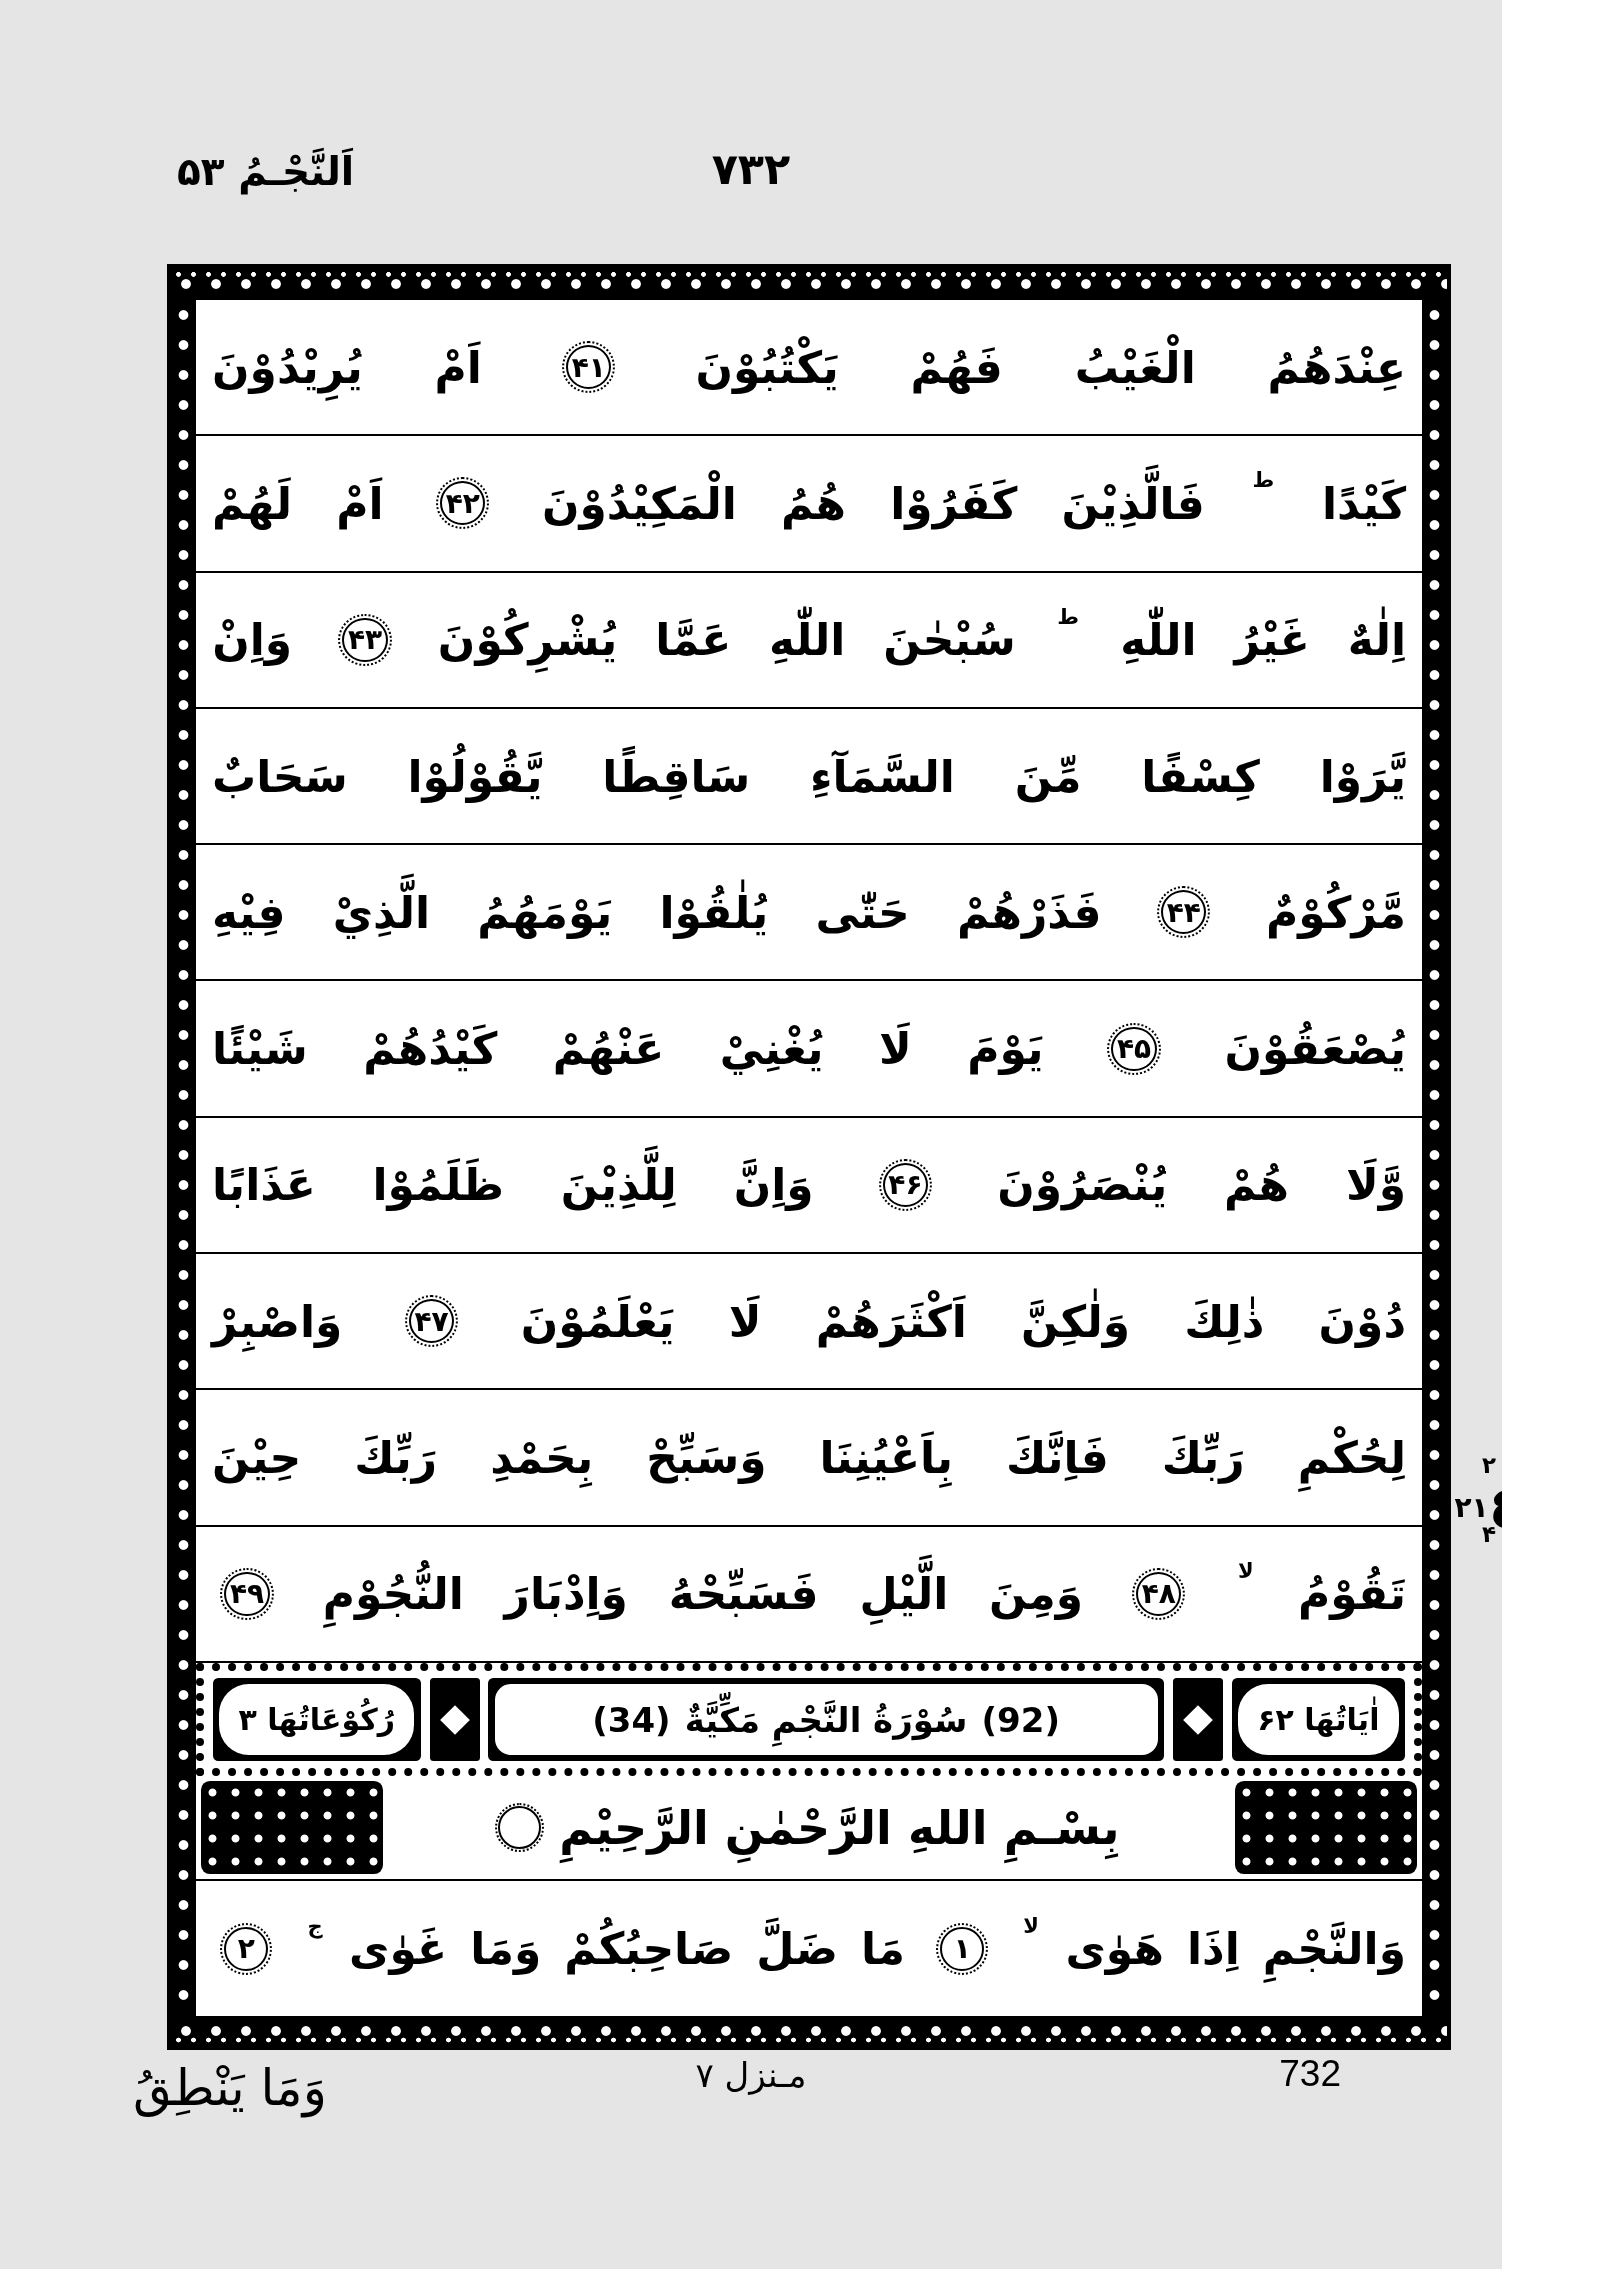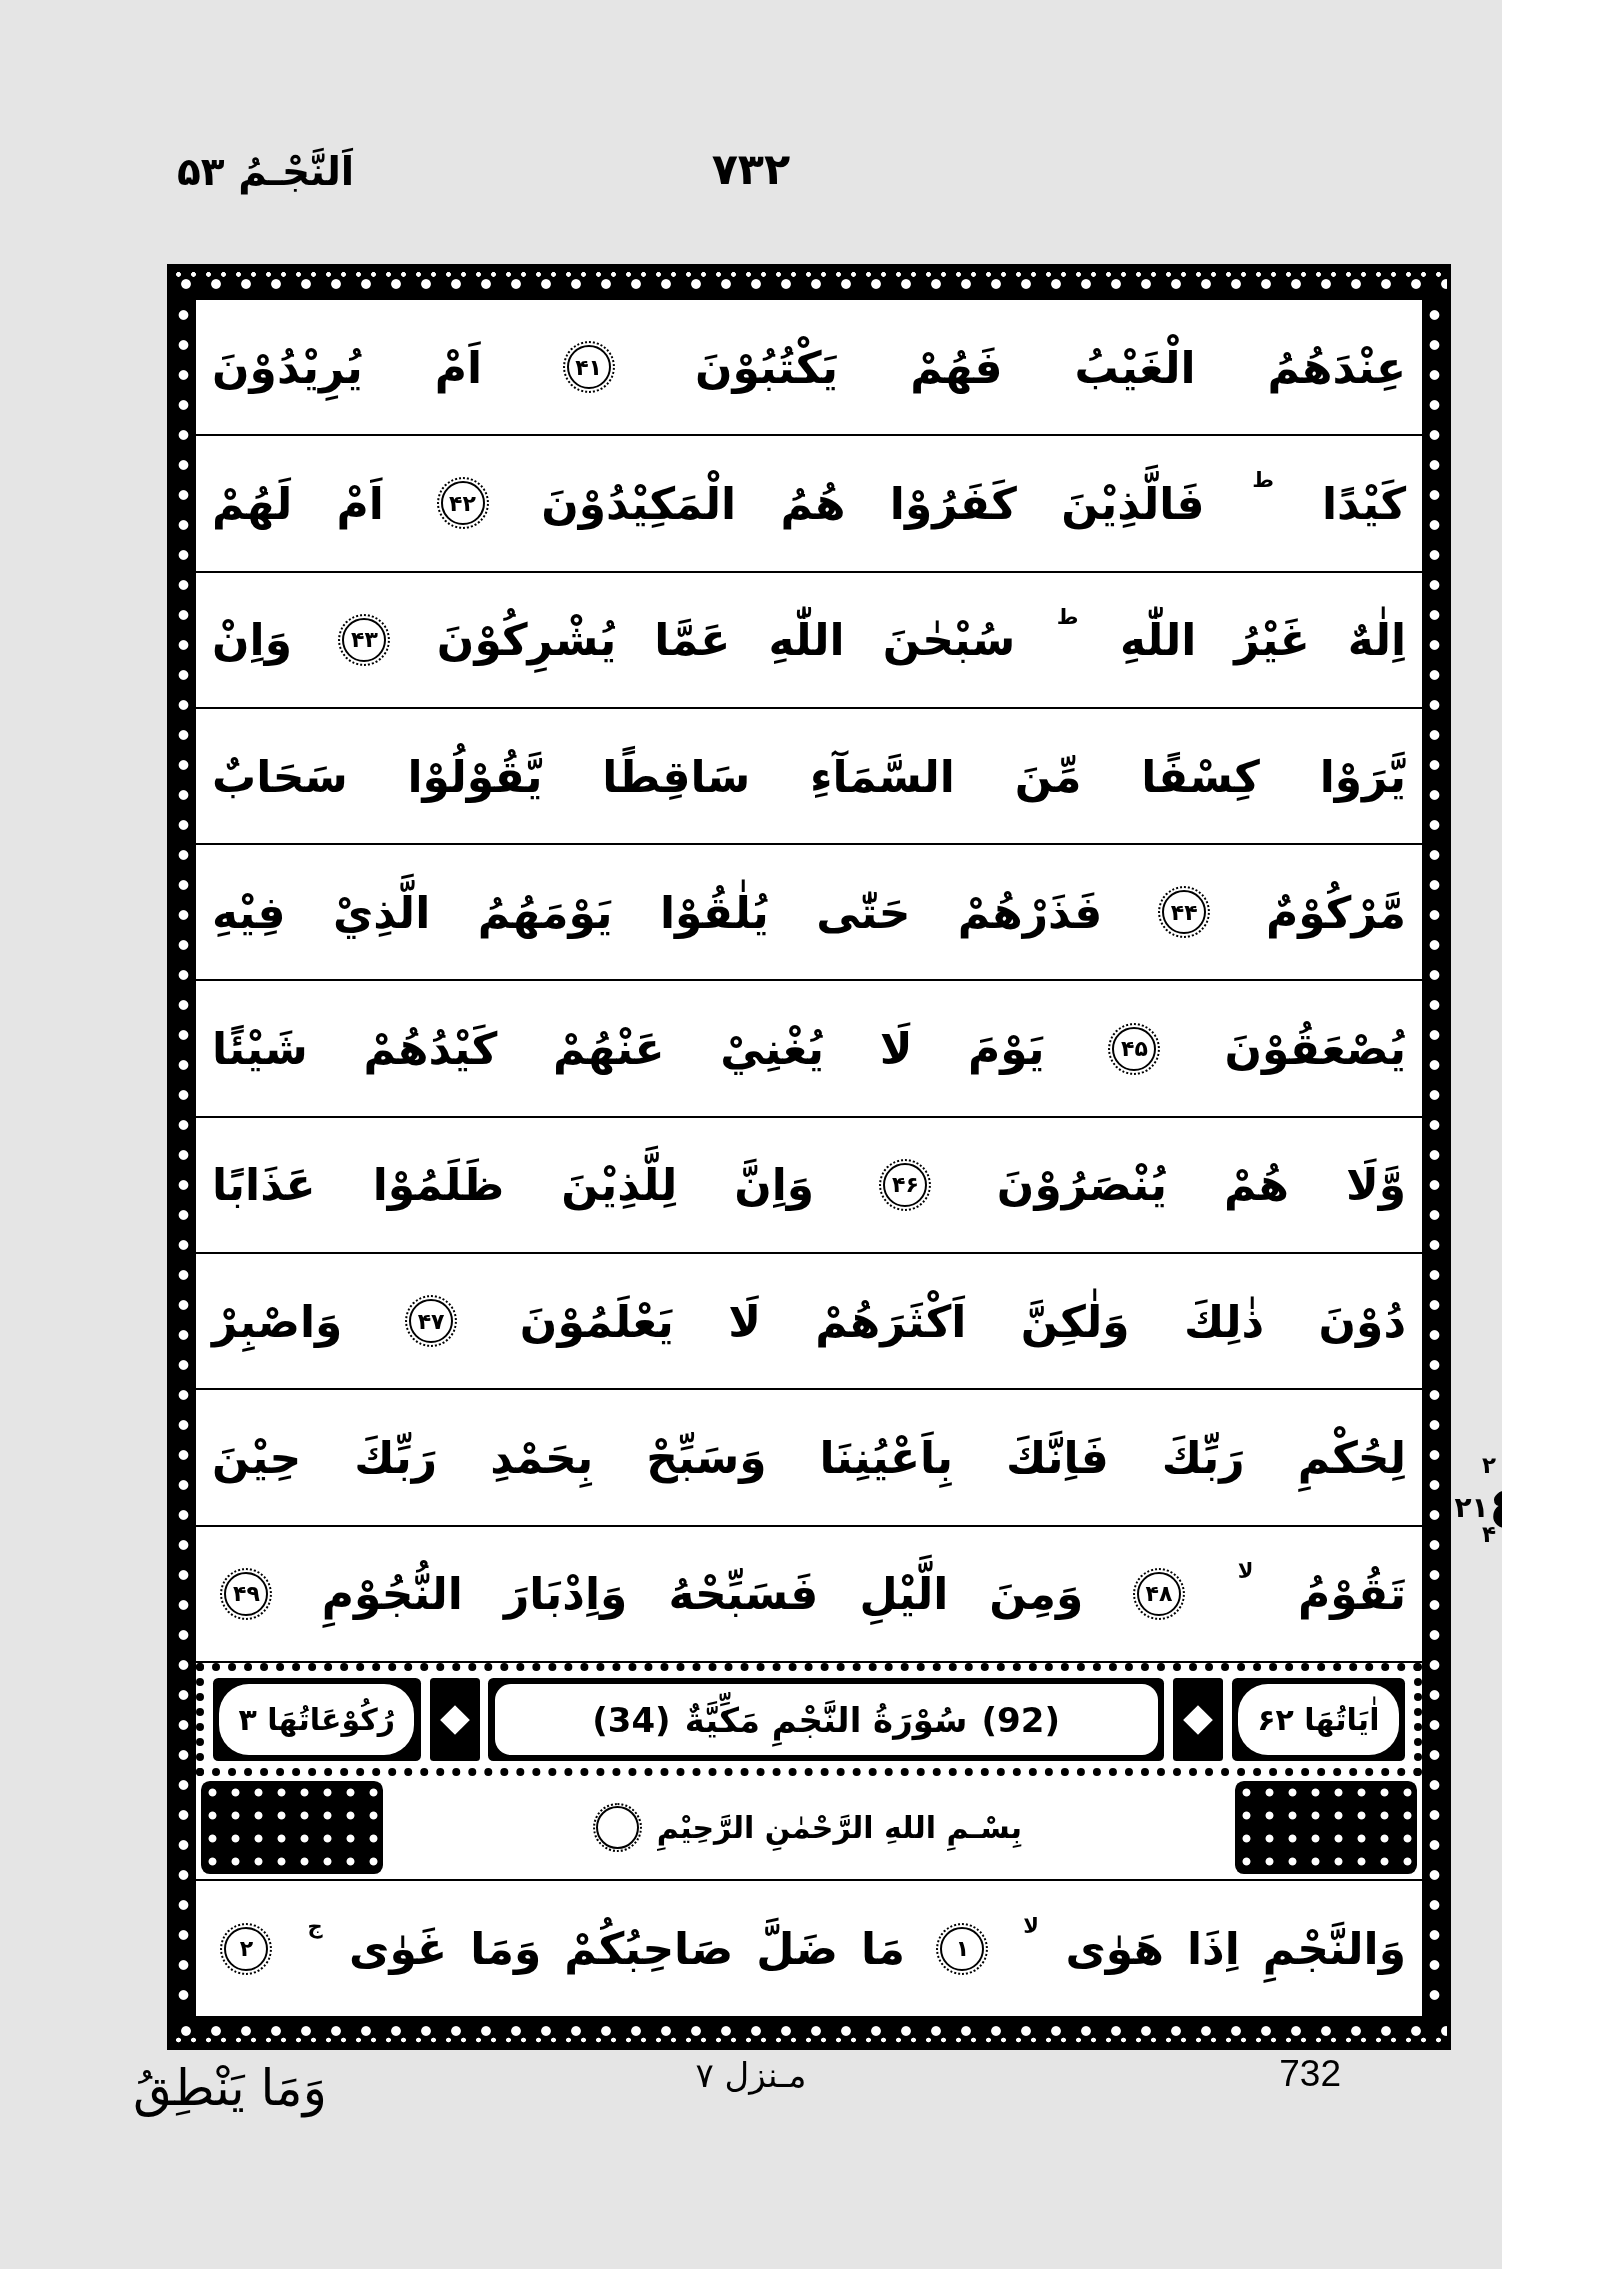--- a/index.html
+++ b/index.html
@@ -56,7 +56,7 @@
     border:2.7px solid #000;border-radius:50%;
     outline:2.7px dotted #000;outline-offset:2.7px;
     display:inline-flex;align-items:center;justify-content:center;
-    font-size:22px;font-weight:bold;margin:0 12.4px;background:#fff;flex:0 0 auto;
+    font-size:28px;font-weight:bold;margin:0 12.4px;background:#fff;flex:0 0 auto;
   }
   .stop{font-size:21px;font-weight:bold;transform:translateY(-23px);margin:0 3.5px;flex:0 0 auto;}
   

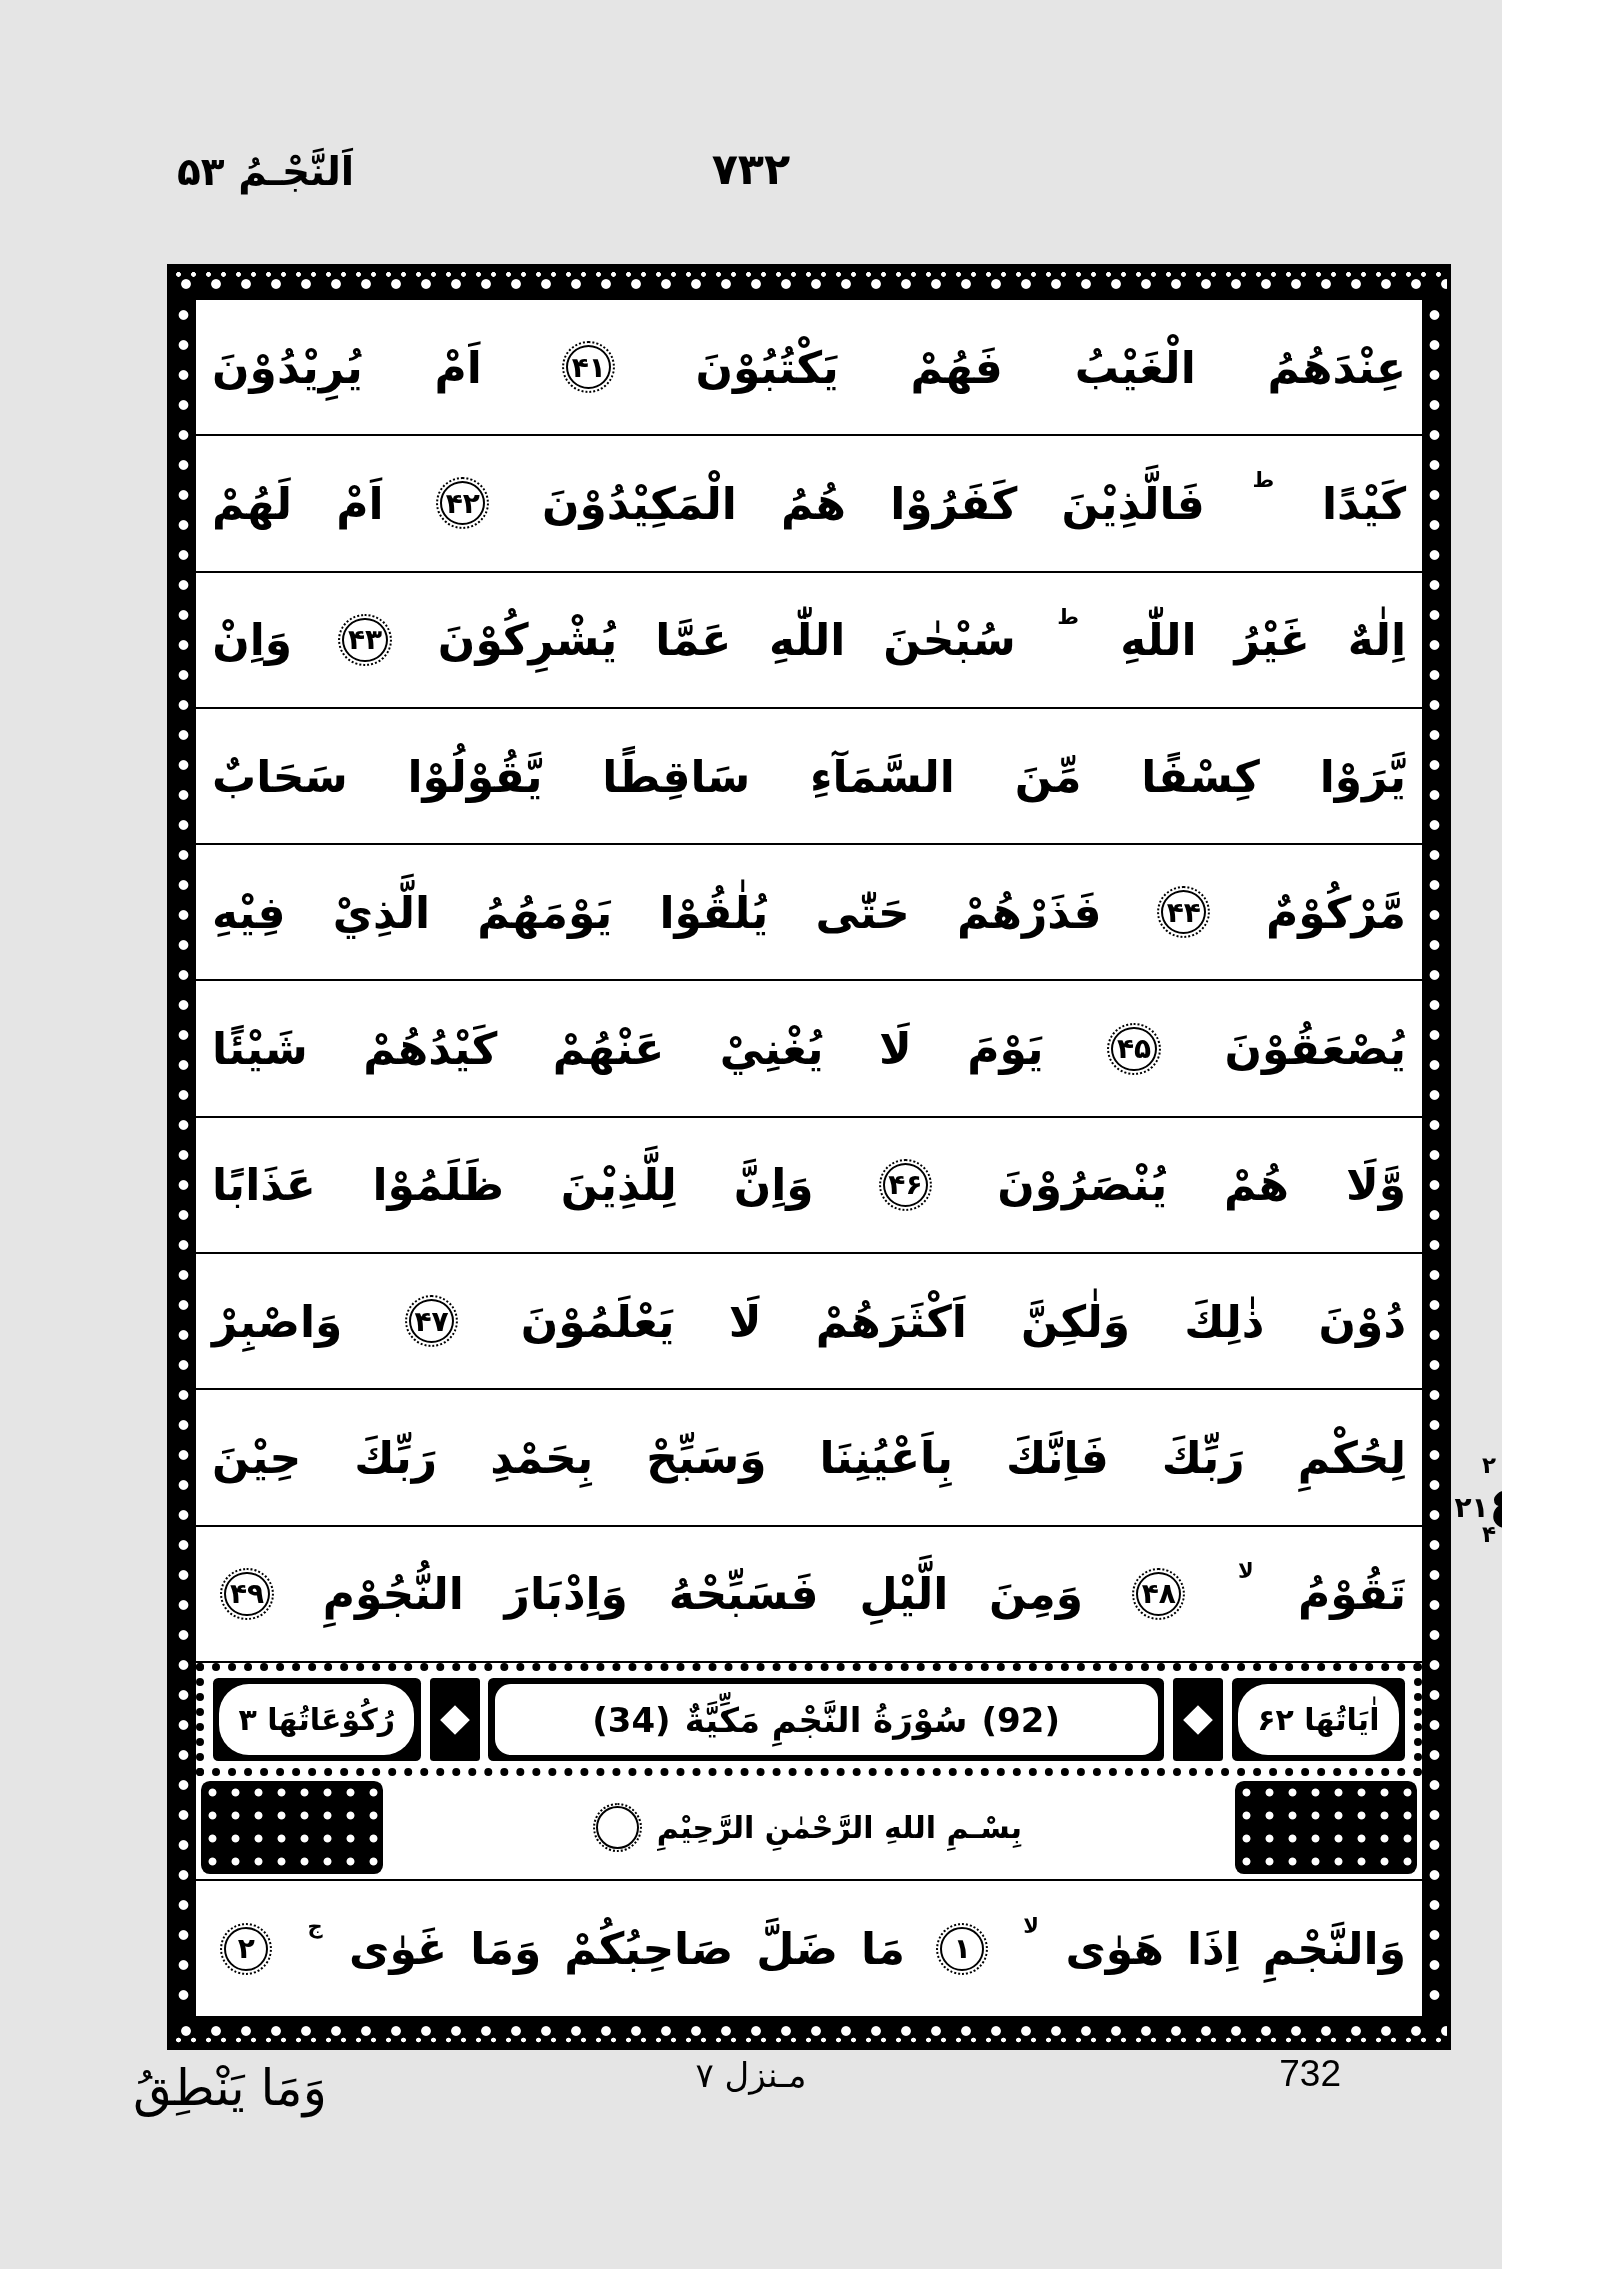--- a/index.html
+++ b/index.html
@@ -90,7 +90,7 @@
   }
   .bis-center{
     flex:1 1 auto;display:flex;align-items:center;justify-content:center;gap:17.7px;
-    font-size:30px;font-weight:bold;white-space:nowrap;
+    font-size:46px;font-weight:bold;white-space:nowrap;
   }
   .bis-rosette{
     width:39px;height:39px;border:2.7px solid #000;border-radius:50%;

